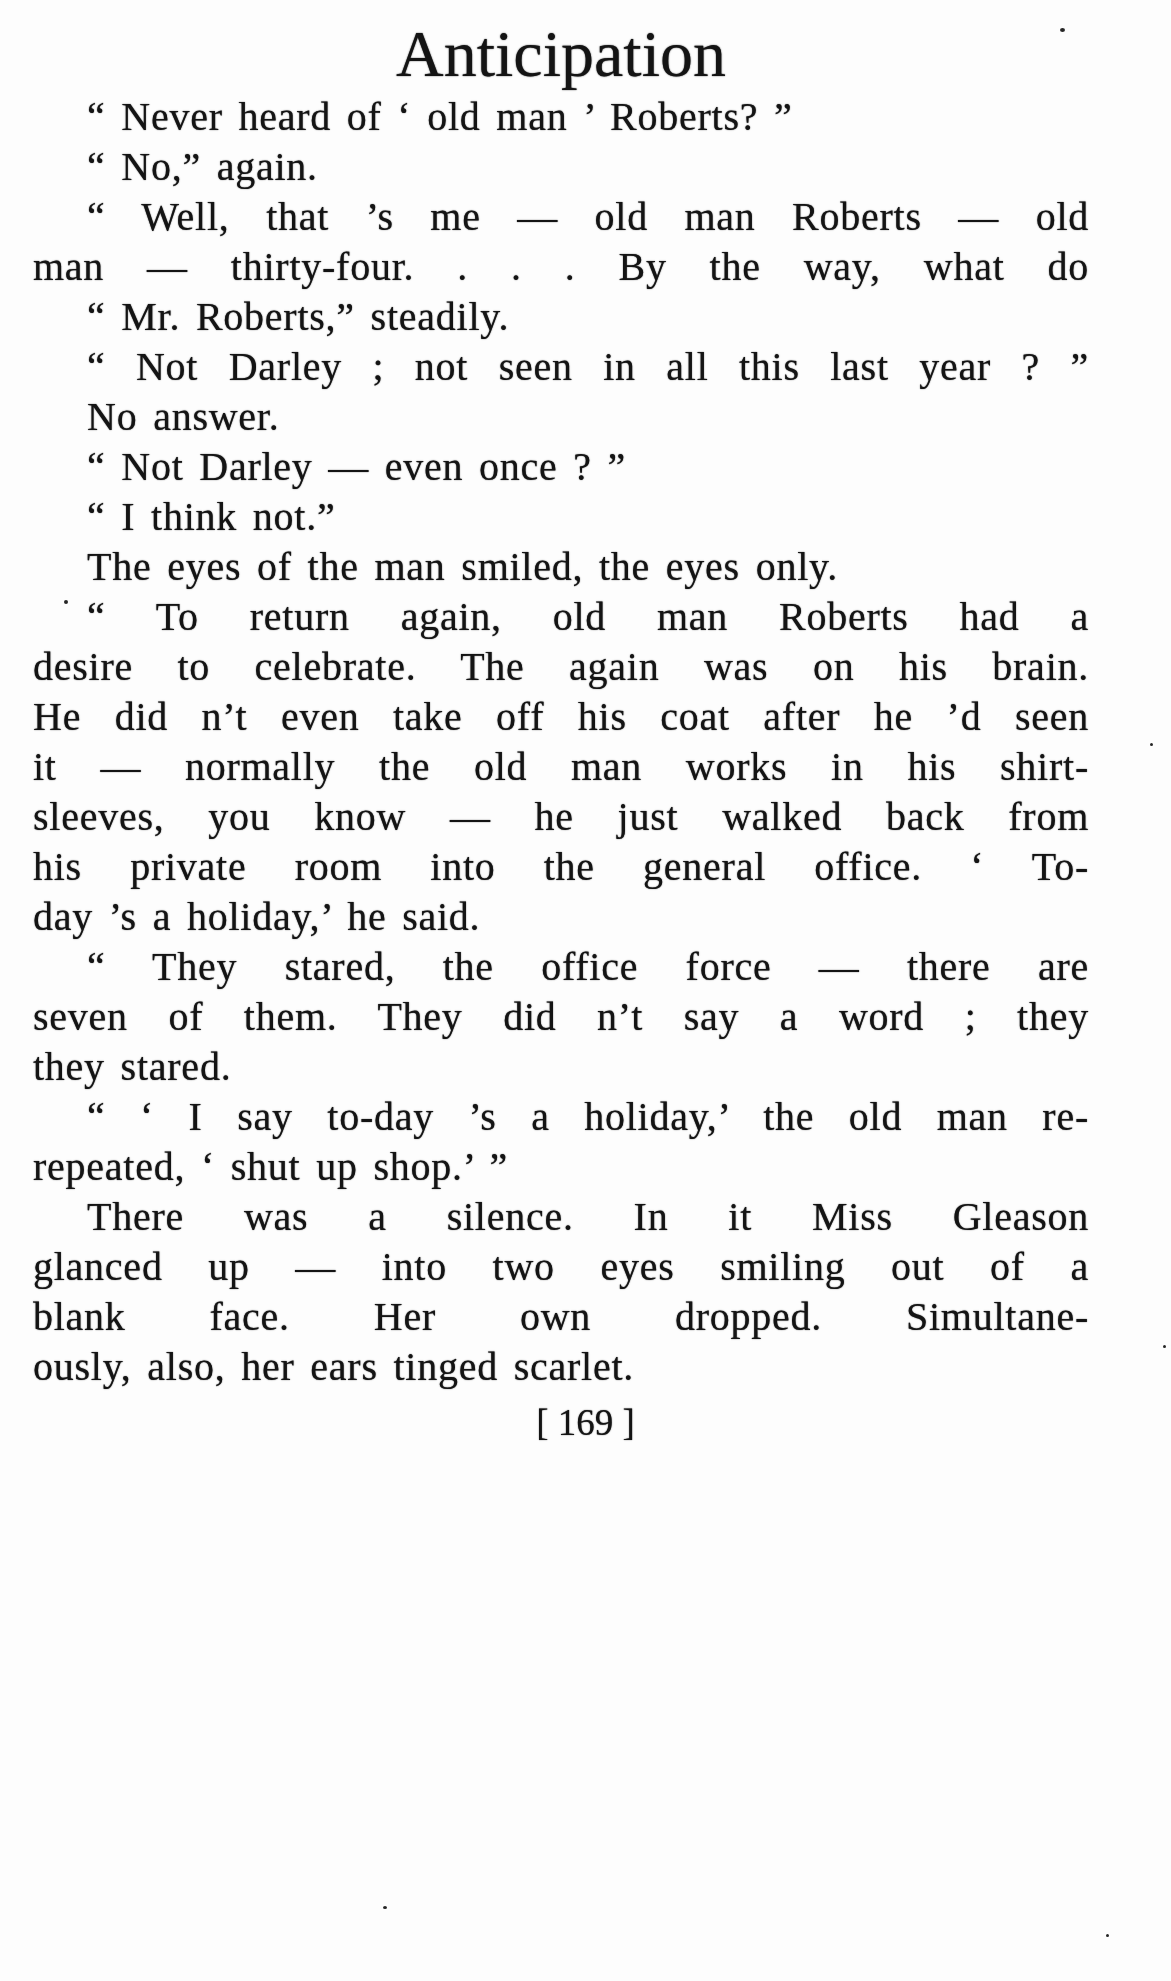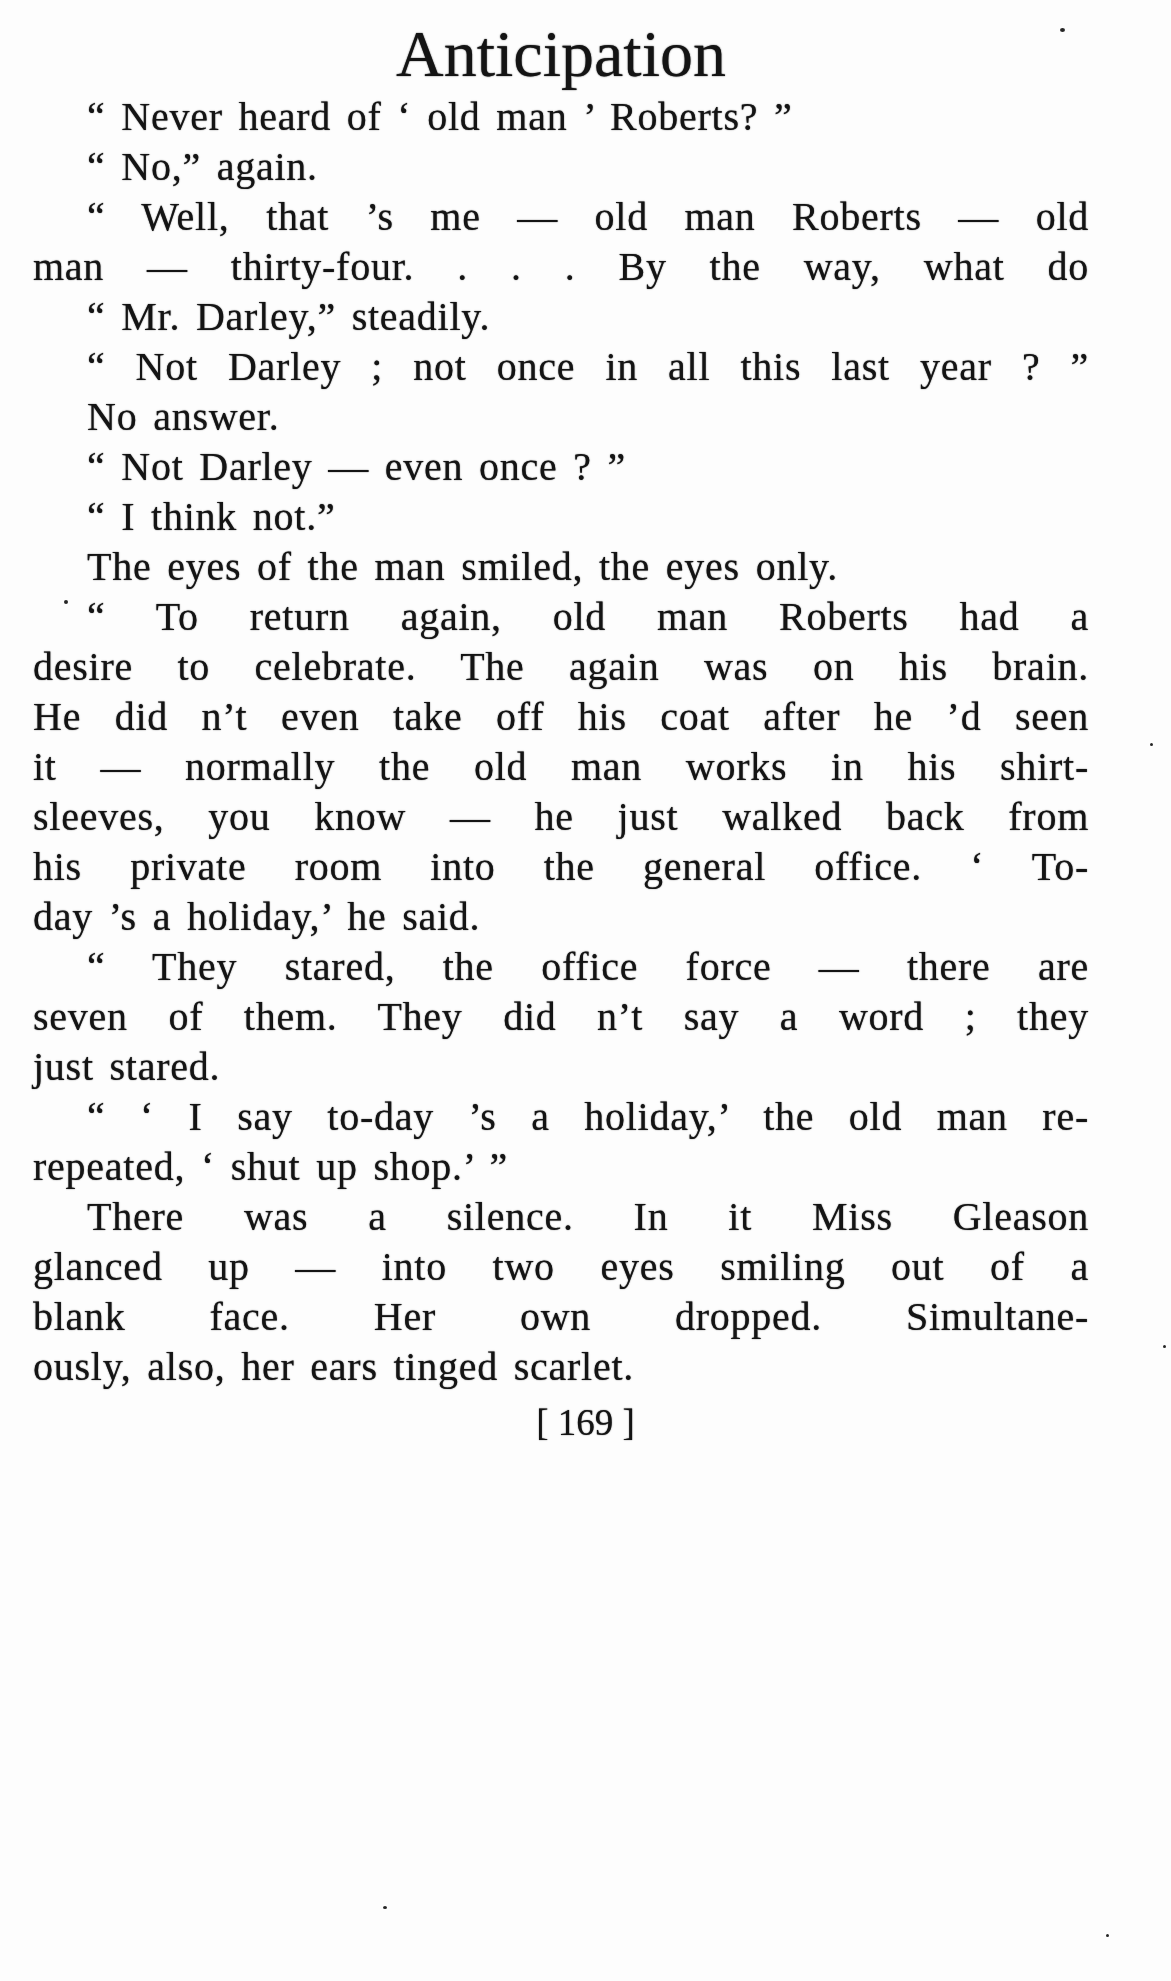--- a/index.html
+++ b/index.html
@@ -65,7 +65,7 @@
         <div class="line full">man — thirty-four. . . . By the way, what do</div>
       </div>
       <div class="para">
-        <div class="line first">“ Mr. Darley,” steadily.</div>
+        <div class="line first">“ Mr. Roberts,” steadily.</div>
       </div>
       <div class="para">
         <div class="line first full">“ Not Darley ; not once in all this last year ? ”</div>

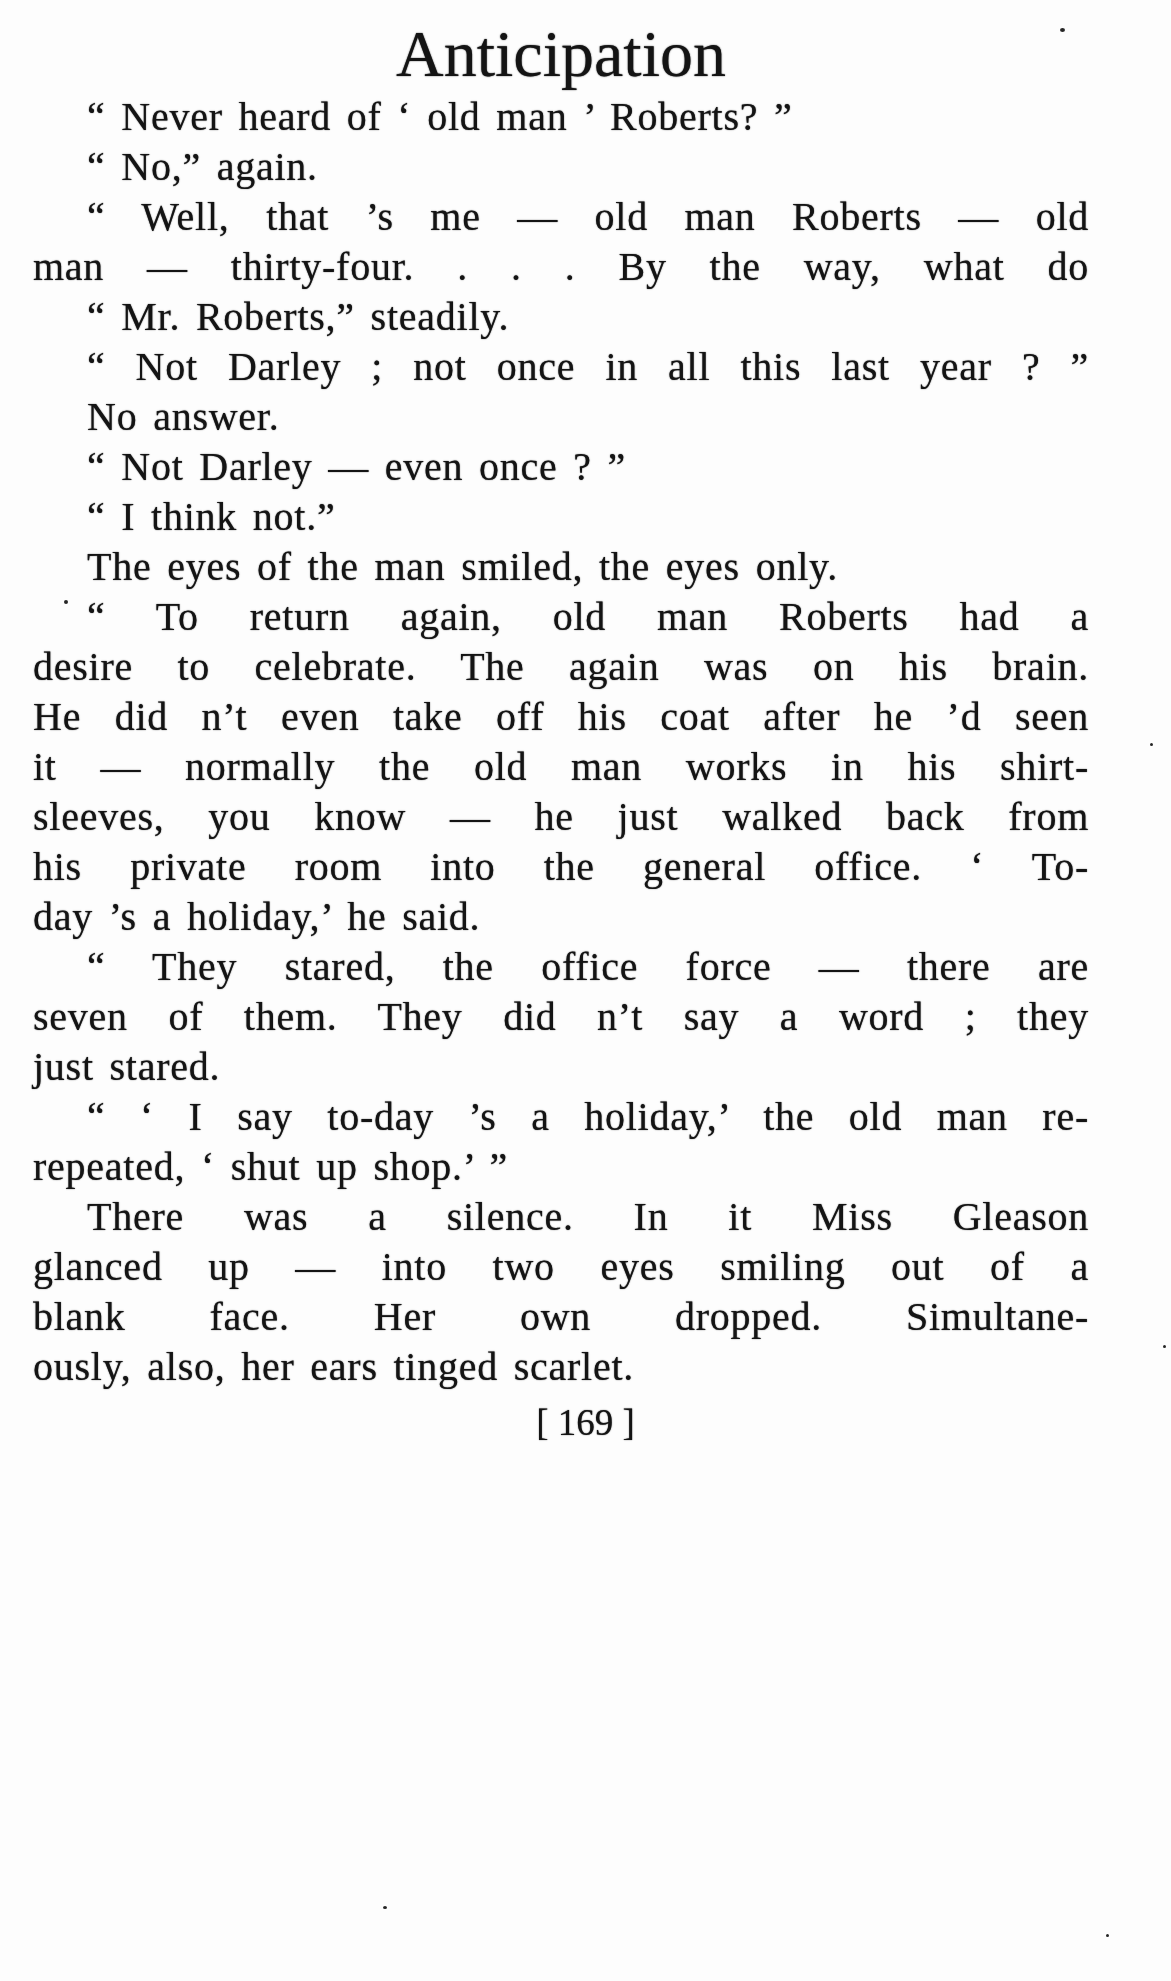--- a/index.html
+++ b/index.html
@@ -68,7 +68,7 @@
         <div class="line first">“ Mr. Roberts,” steadily.</div>
       </div>
       <div class="para">
-        <div class="line first full">“ Not Darley ; not once in all this last year ? ”</div>
+        <div class="line first full">“ Not Darley ; not seen in all this last year ? ”</div>
       </div>
       <div class="para">
         <div class="line first">No answer.</div>

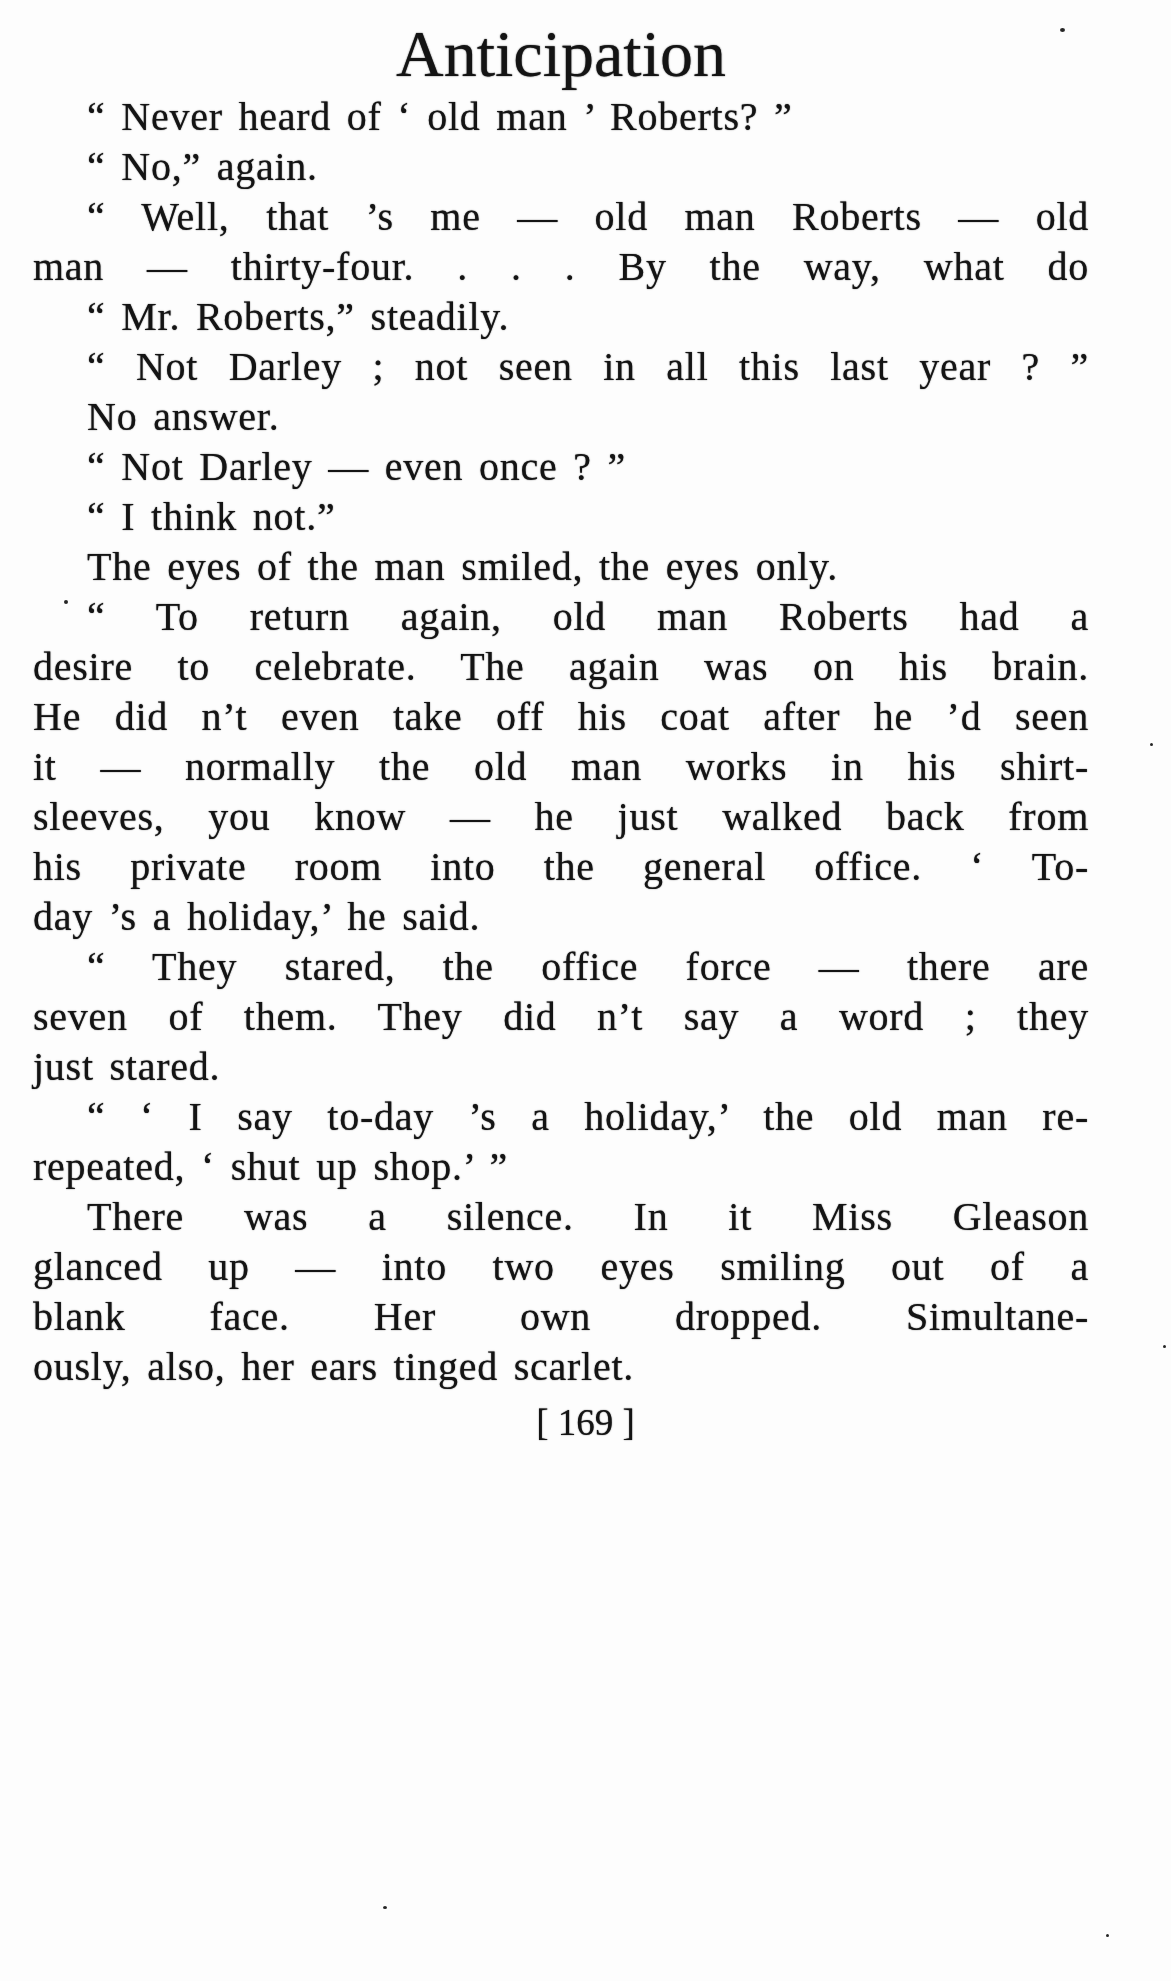--- a/index.html
+++ b/index.html
@@ -94,7 +94,7 @@
       <div class="para">
         <div class="line first full">“ They stared, the office force — there are</div>
         <div class="line full">seven of them.  They did n’t say a word ; they</div>
-        <div class="line">just stared.</div>
+        <div class="line">they stared.</div>
       </div>
       <div class="para">
         <div class="line first full">“ ‘ I say to-day ’s a holiday,’ the old man re-</div>

